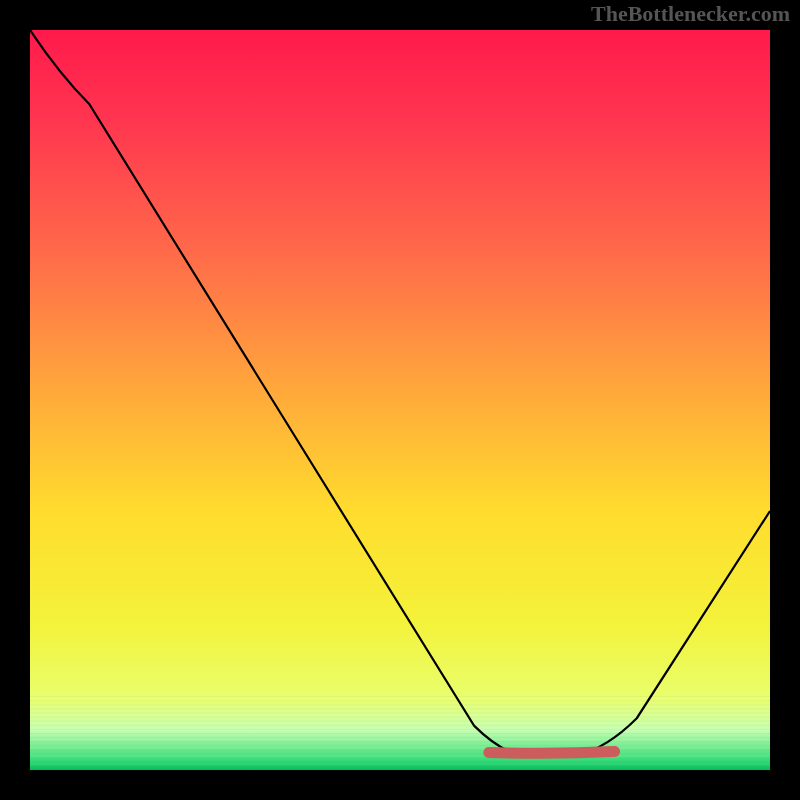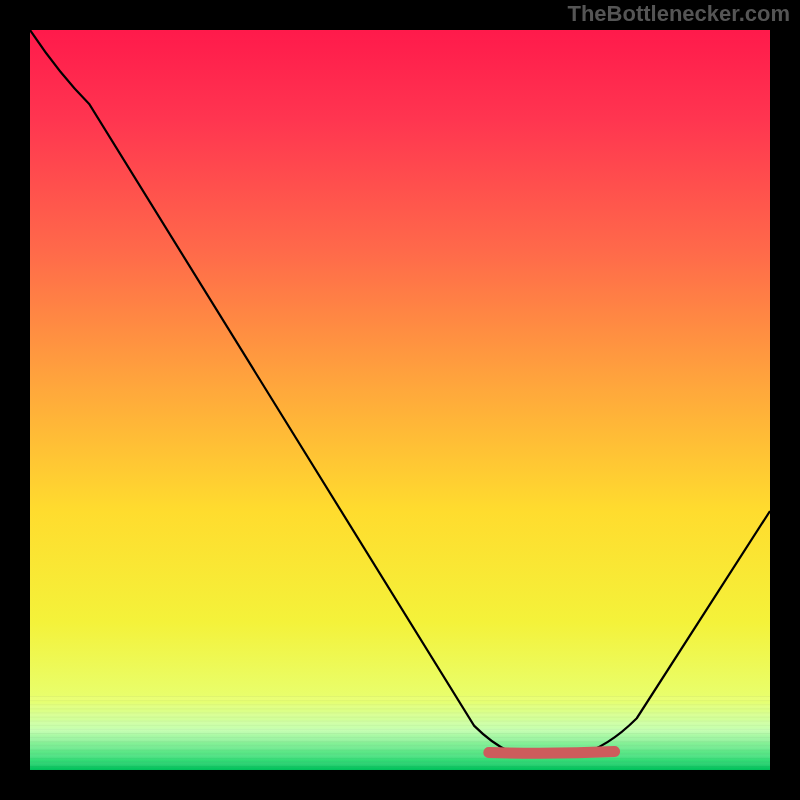--- a/index.html
+++ b/index.html
@@ -16,6 +16,7 @@
     width: 800px;
     height: 800px;
     background: #000;
+    font-family: Liberation Serif, serif;
   }
   .watermark {
     position: absolute;

